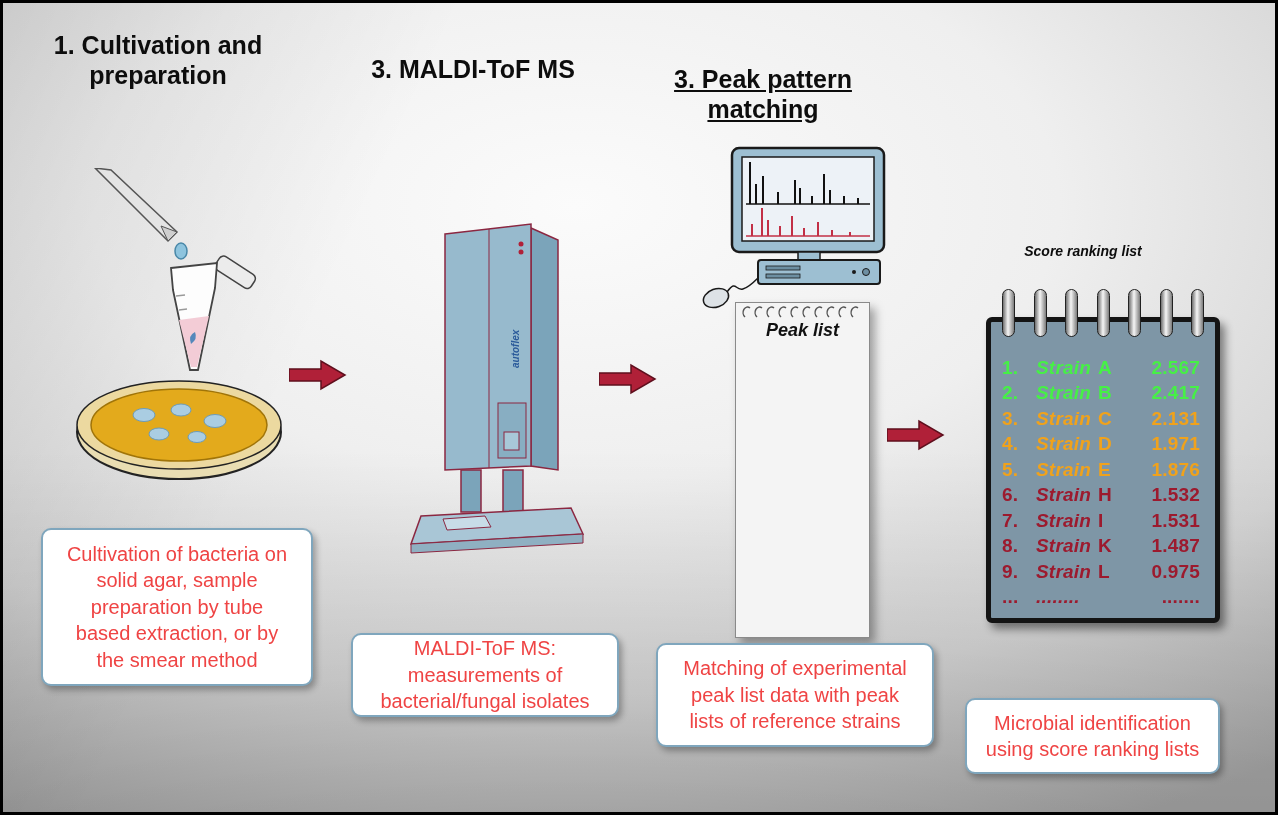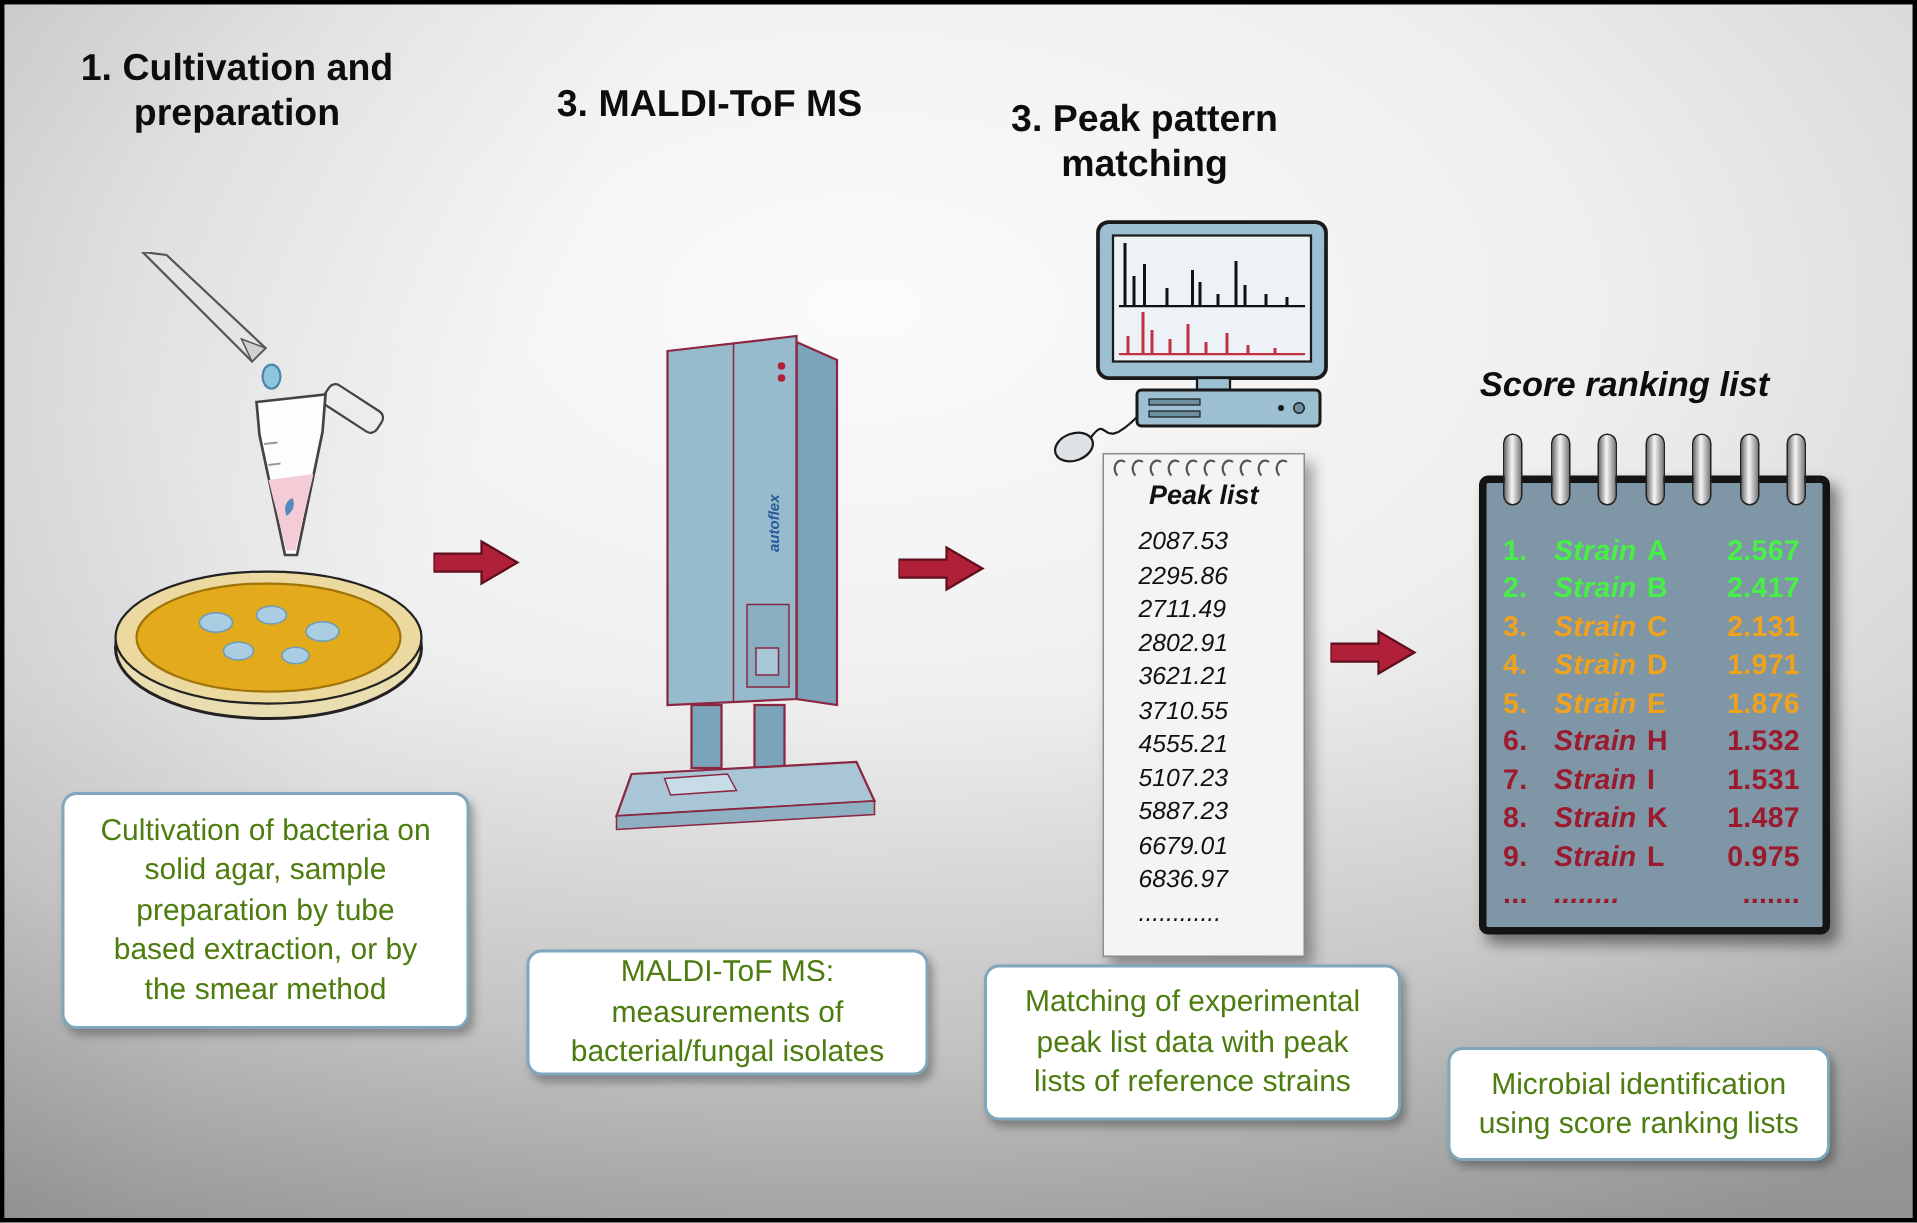--- a/index.html
+++ b/index.html
@@ -83,7 +83,7 @@
   <div class="step-title" style="left:20px;top:28px;width:270px;">1. Cultivation and
 preparation</div>
   <div class="step-title" style="left:340px;top:52px;width:260px;">3. MALDI-ToF MS</div>
-  <div class="step-title" style="left:645px;top:62px;width:230px;">3. Peak pattern
+  <div class="step-title" style="left:645px;top:62px;width:230px;text-decoration:underline;">3. Peak pattern
 matching</div>
 
   <svg class="illu" style="left:62px;top:165px;" width="240" height="215" viewBox="0 0 240 215">

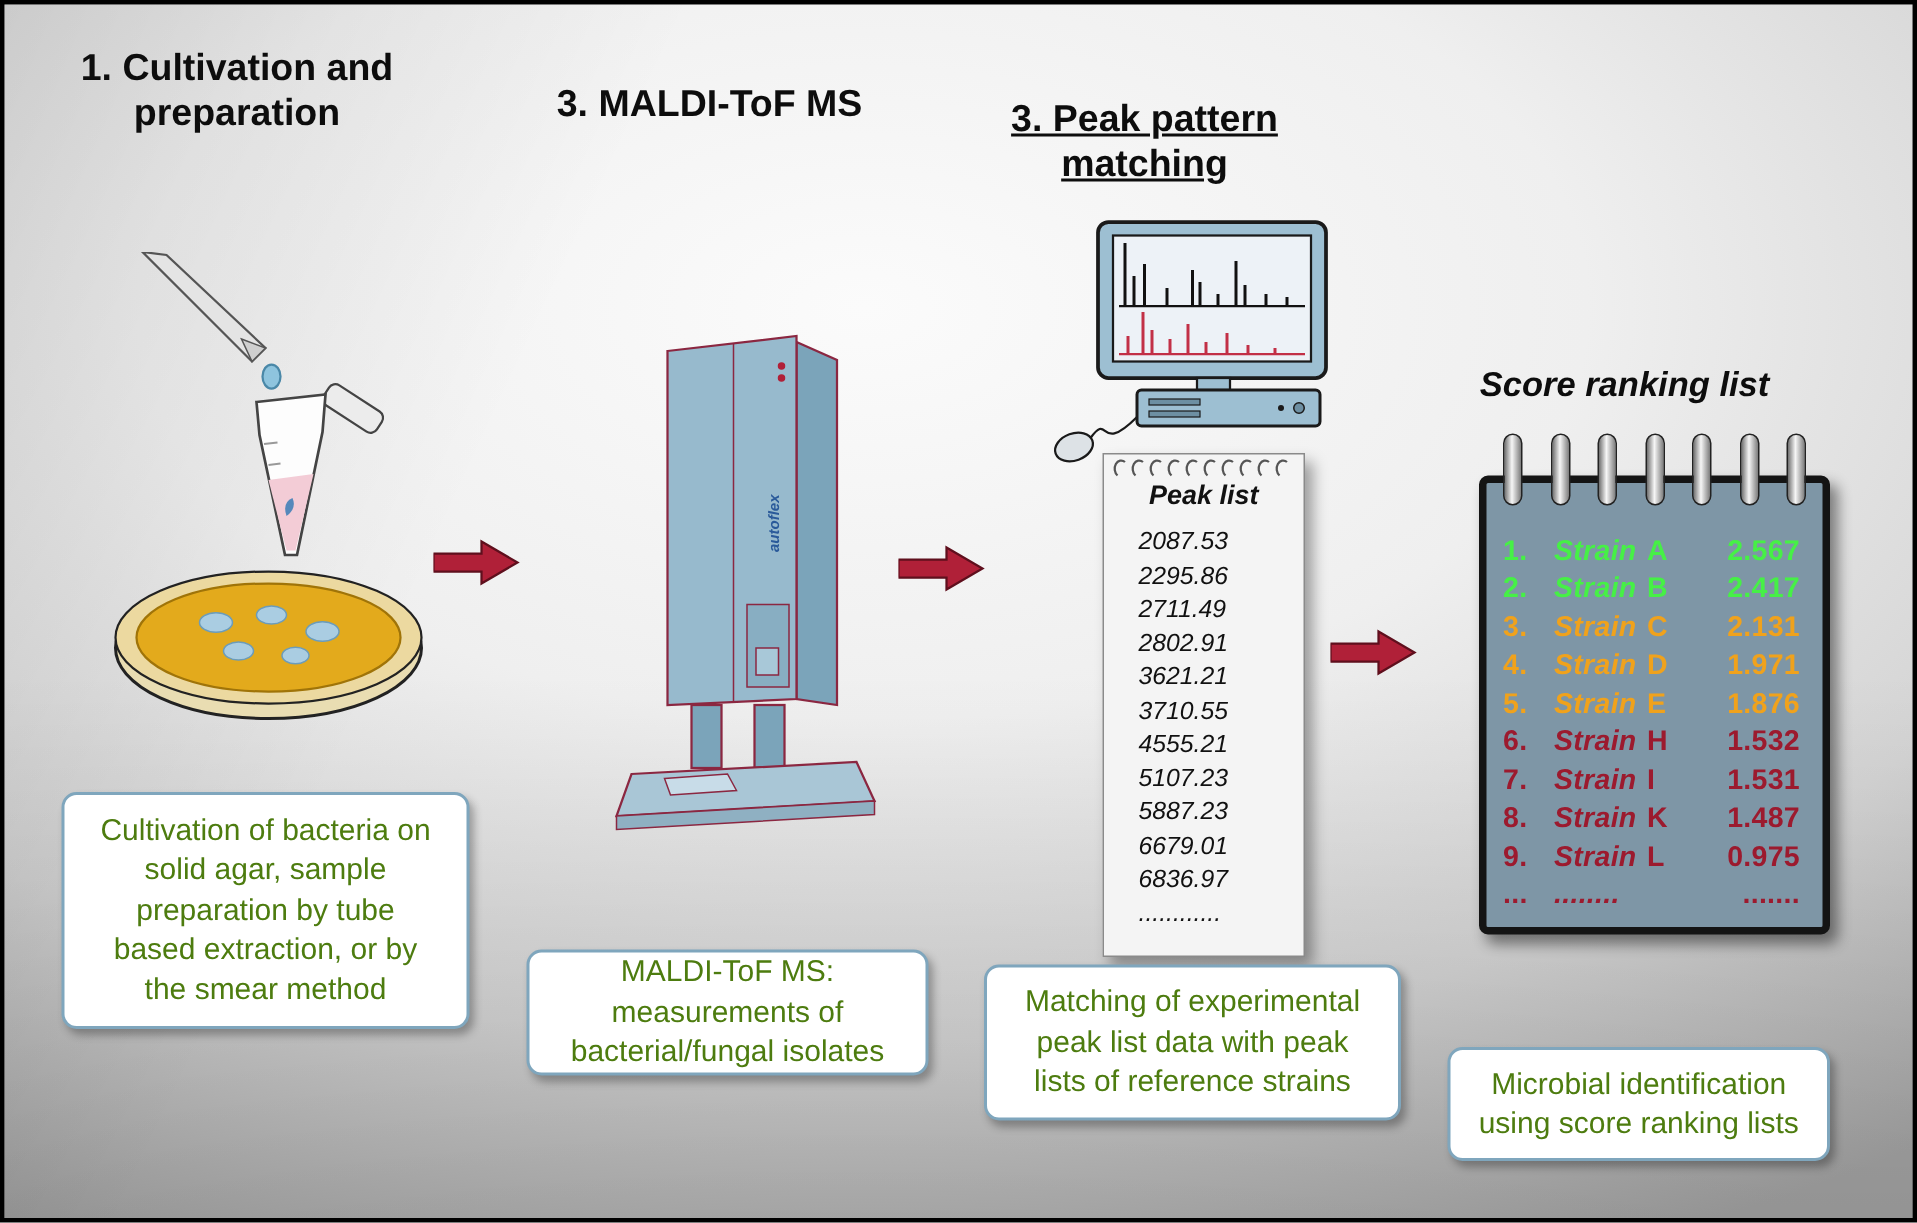--- a/index.html
+++ b/index.html
@@ -48,7 +48,7 @@
   
   .score-label{
     position:absolute;left:950px;top:240px;width:260px;text-align:center;
-    font-weight:bold;font-style:italic;font-size:23px;color:#0d0d0d;
+    font-weight:bold;font-style:italic;font-size:14px;color:#0d0d0d;
   }
   .notebook{position:absolute;left:983px;top:286px;width:234px;height:334px;}
   .nb-page{

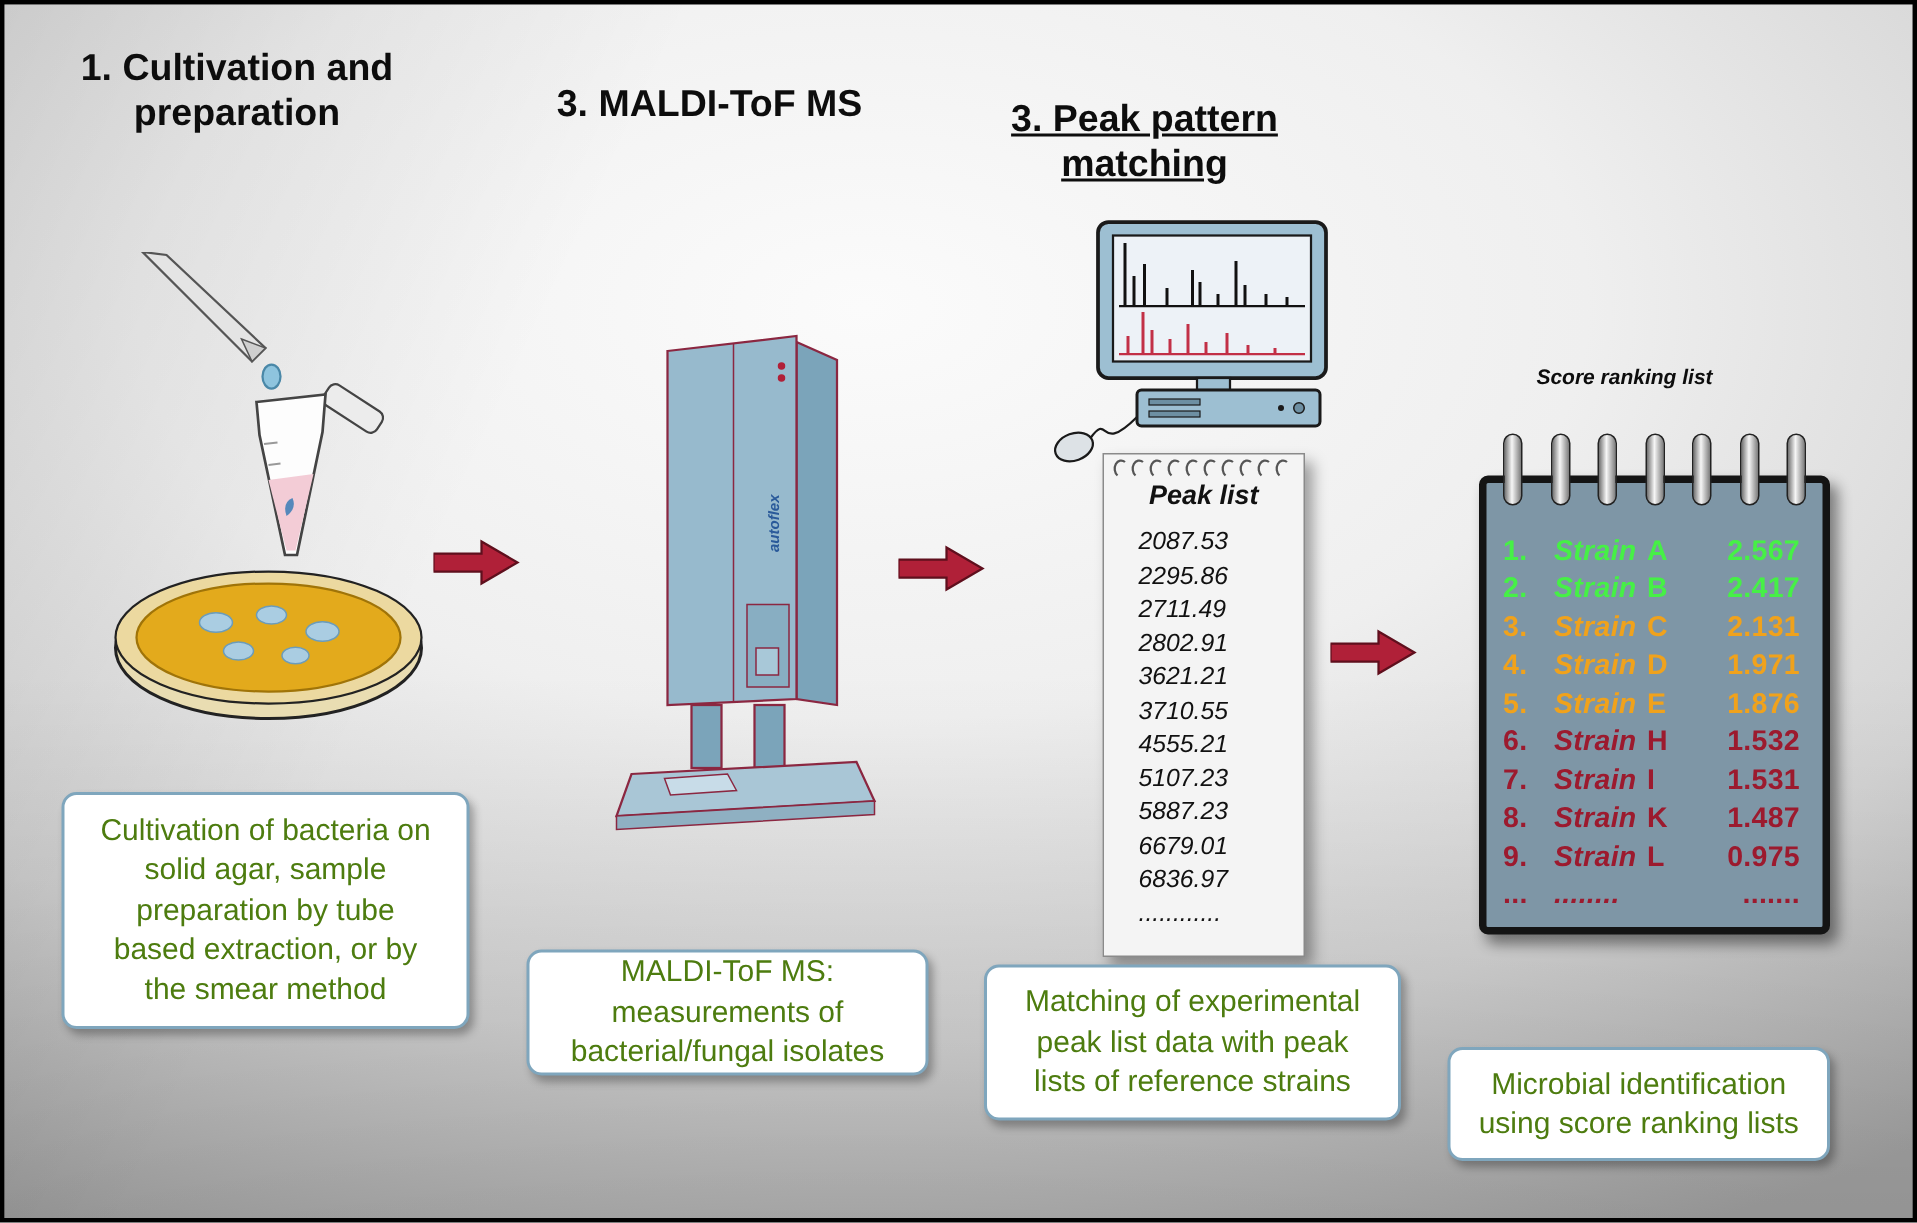--- a/index.html
+++ b/index.html
@@ -191,20 +191,6 @@
         <use href="#hk" x="108"></use>
     </svg>
     <div class="paper-title">Peak list</div>
-    <div class="peak-values">
-      <div>2087.53</div>
-      <div>2295.86</div>
-      <div>2711.49</div>
-      <div>2802.91</div>
-      <div>3621.21</div>
-      <div>3710.55</div>
-      <div>4555.21</div>
-      <div>5107.23</div>
-      <div>5887.23</div>
-      <div>6679.01</div>
-      <div>6836.97</div>
-      <div>............</div>
-    </div>
   </div>
 
   <svg class="arrow" style="left:884px;top:416px;" width="58" height="32" viewBox="0 0 58 32">

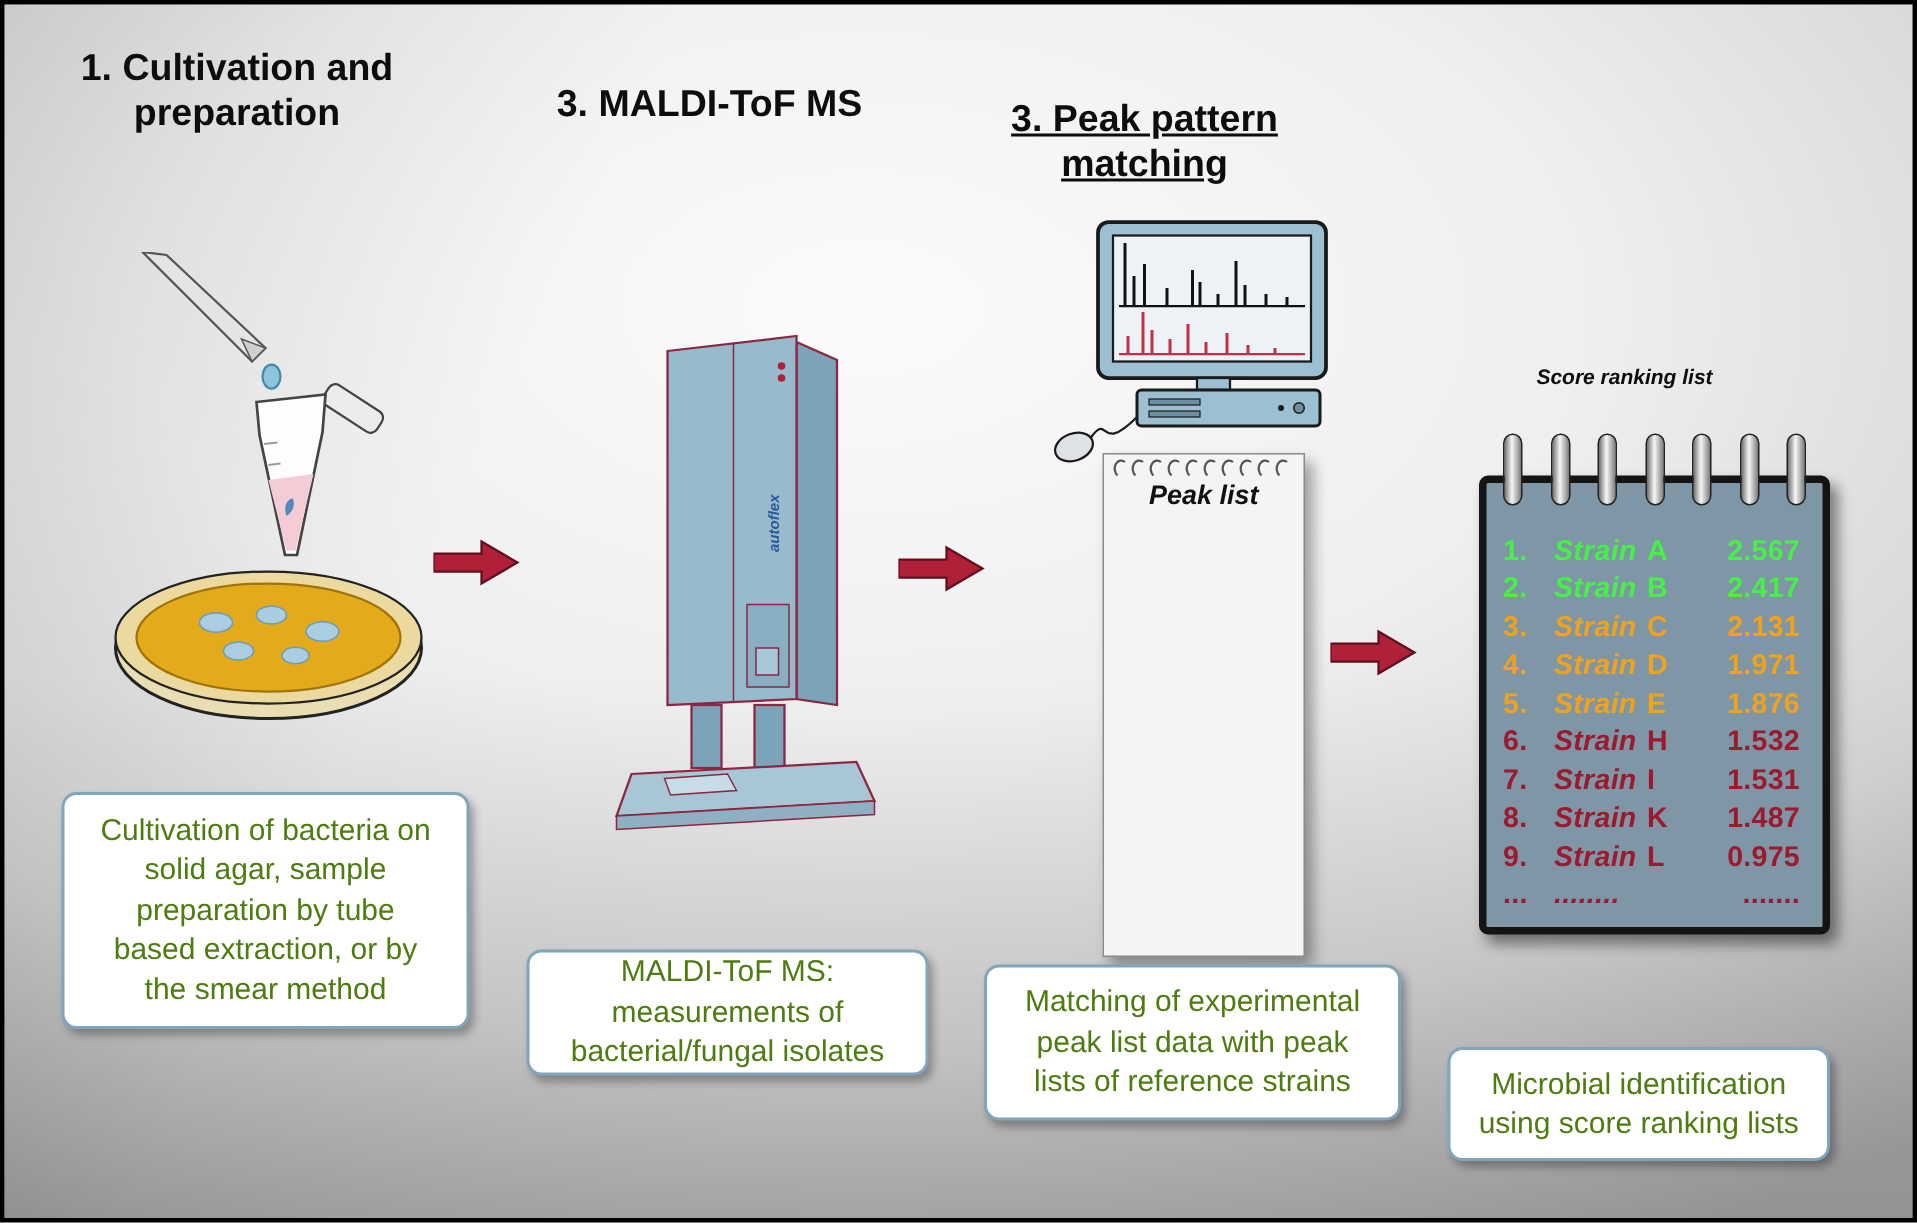--- a/index.html
+++ b/index.html
@@ -23,7 +23,7 @@
     position:absolute;background:#ffffff;border:2px solid #7fa6bd;border-radius:10px;
     box-shadow:3px 4px 6px rgba(0,0,0,0.3);
     display:flex;align-items:center;justify-content:center;text-align:center;
-    font-size:20px;color:#4d7c0f;white-space:pre-line;line-height:1.32;padding:6px;
+    font-size:20px;color:#ef4444;white-space:pre-line;line-height:1.32;padding:6px;
     box-sizing:border-box;
   }
   .arrow{position:absolute;}

